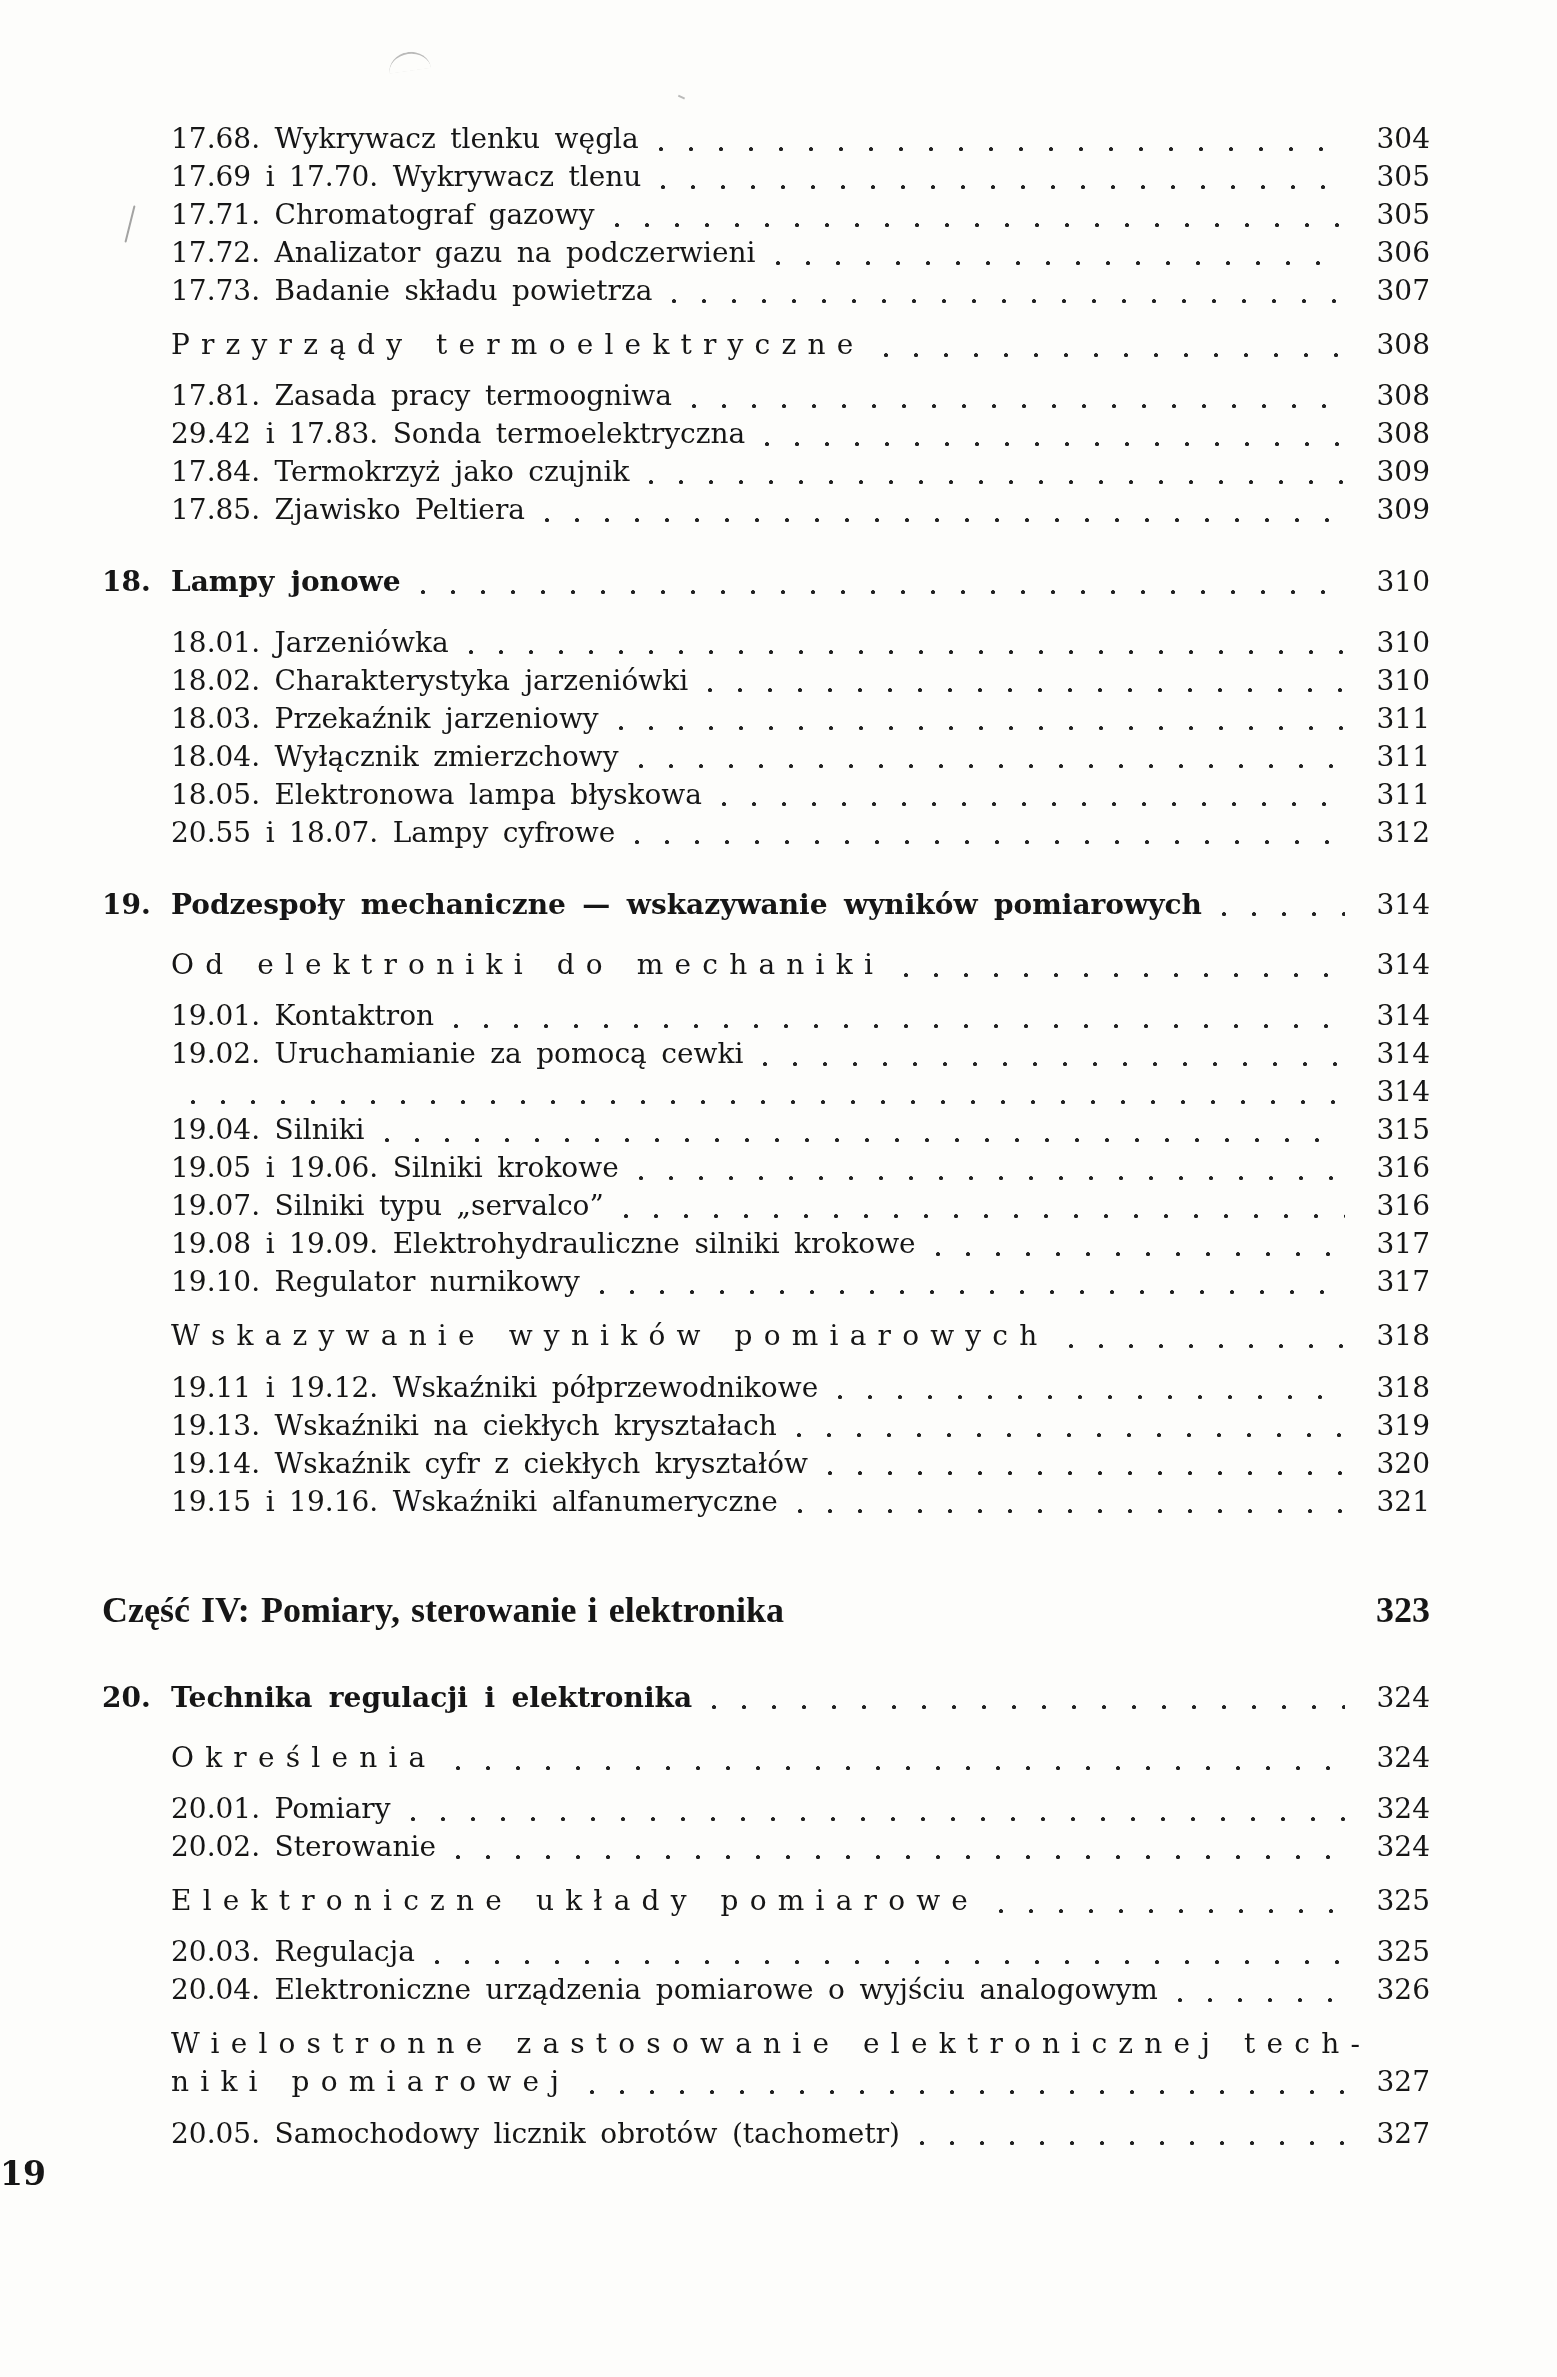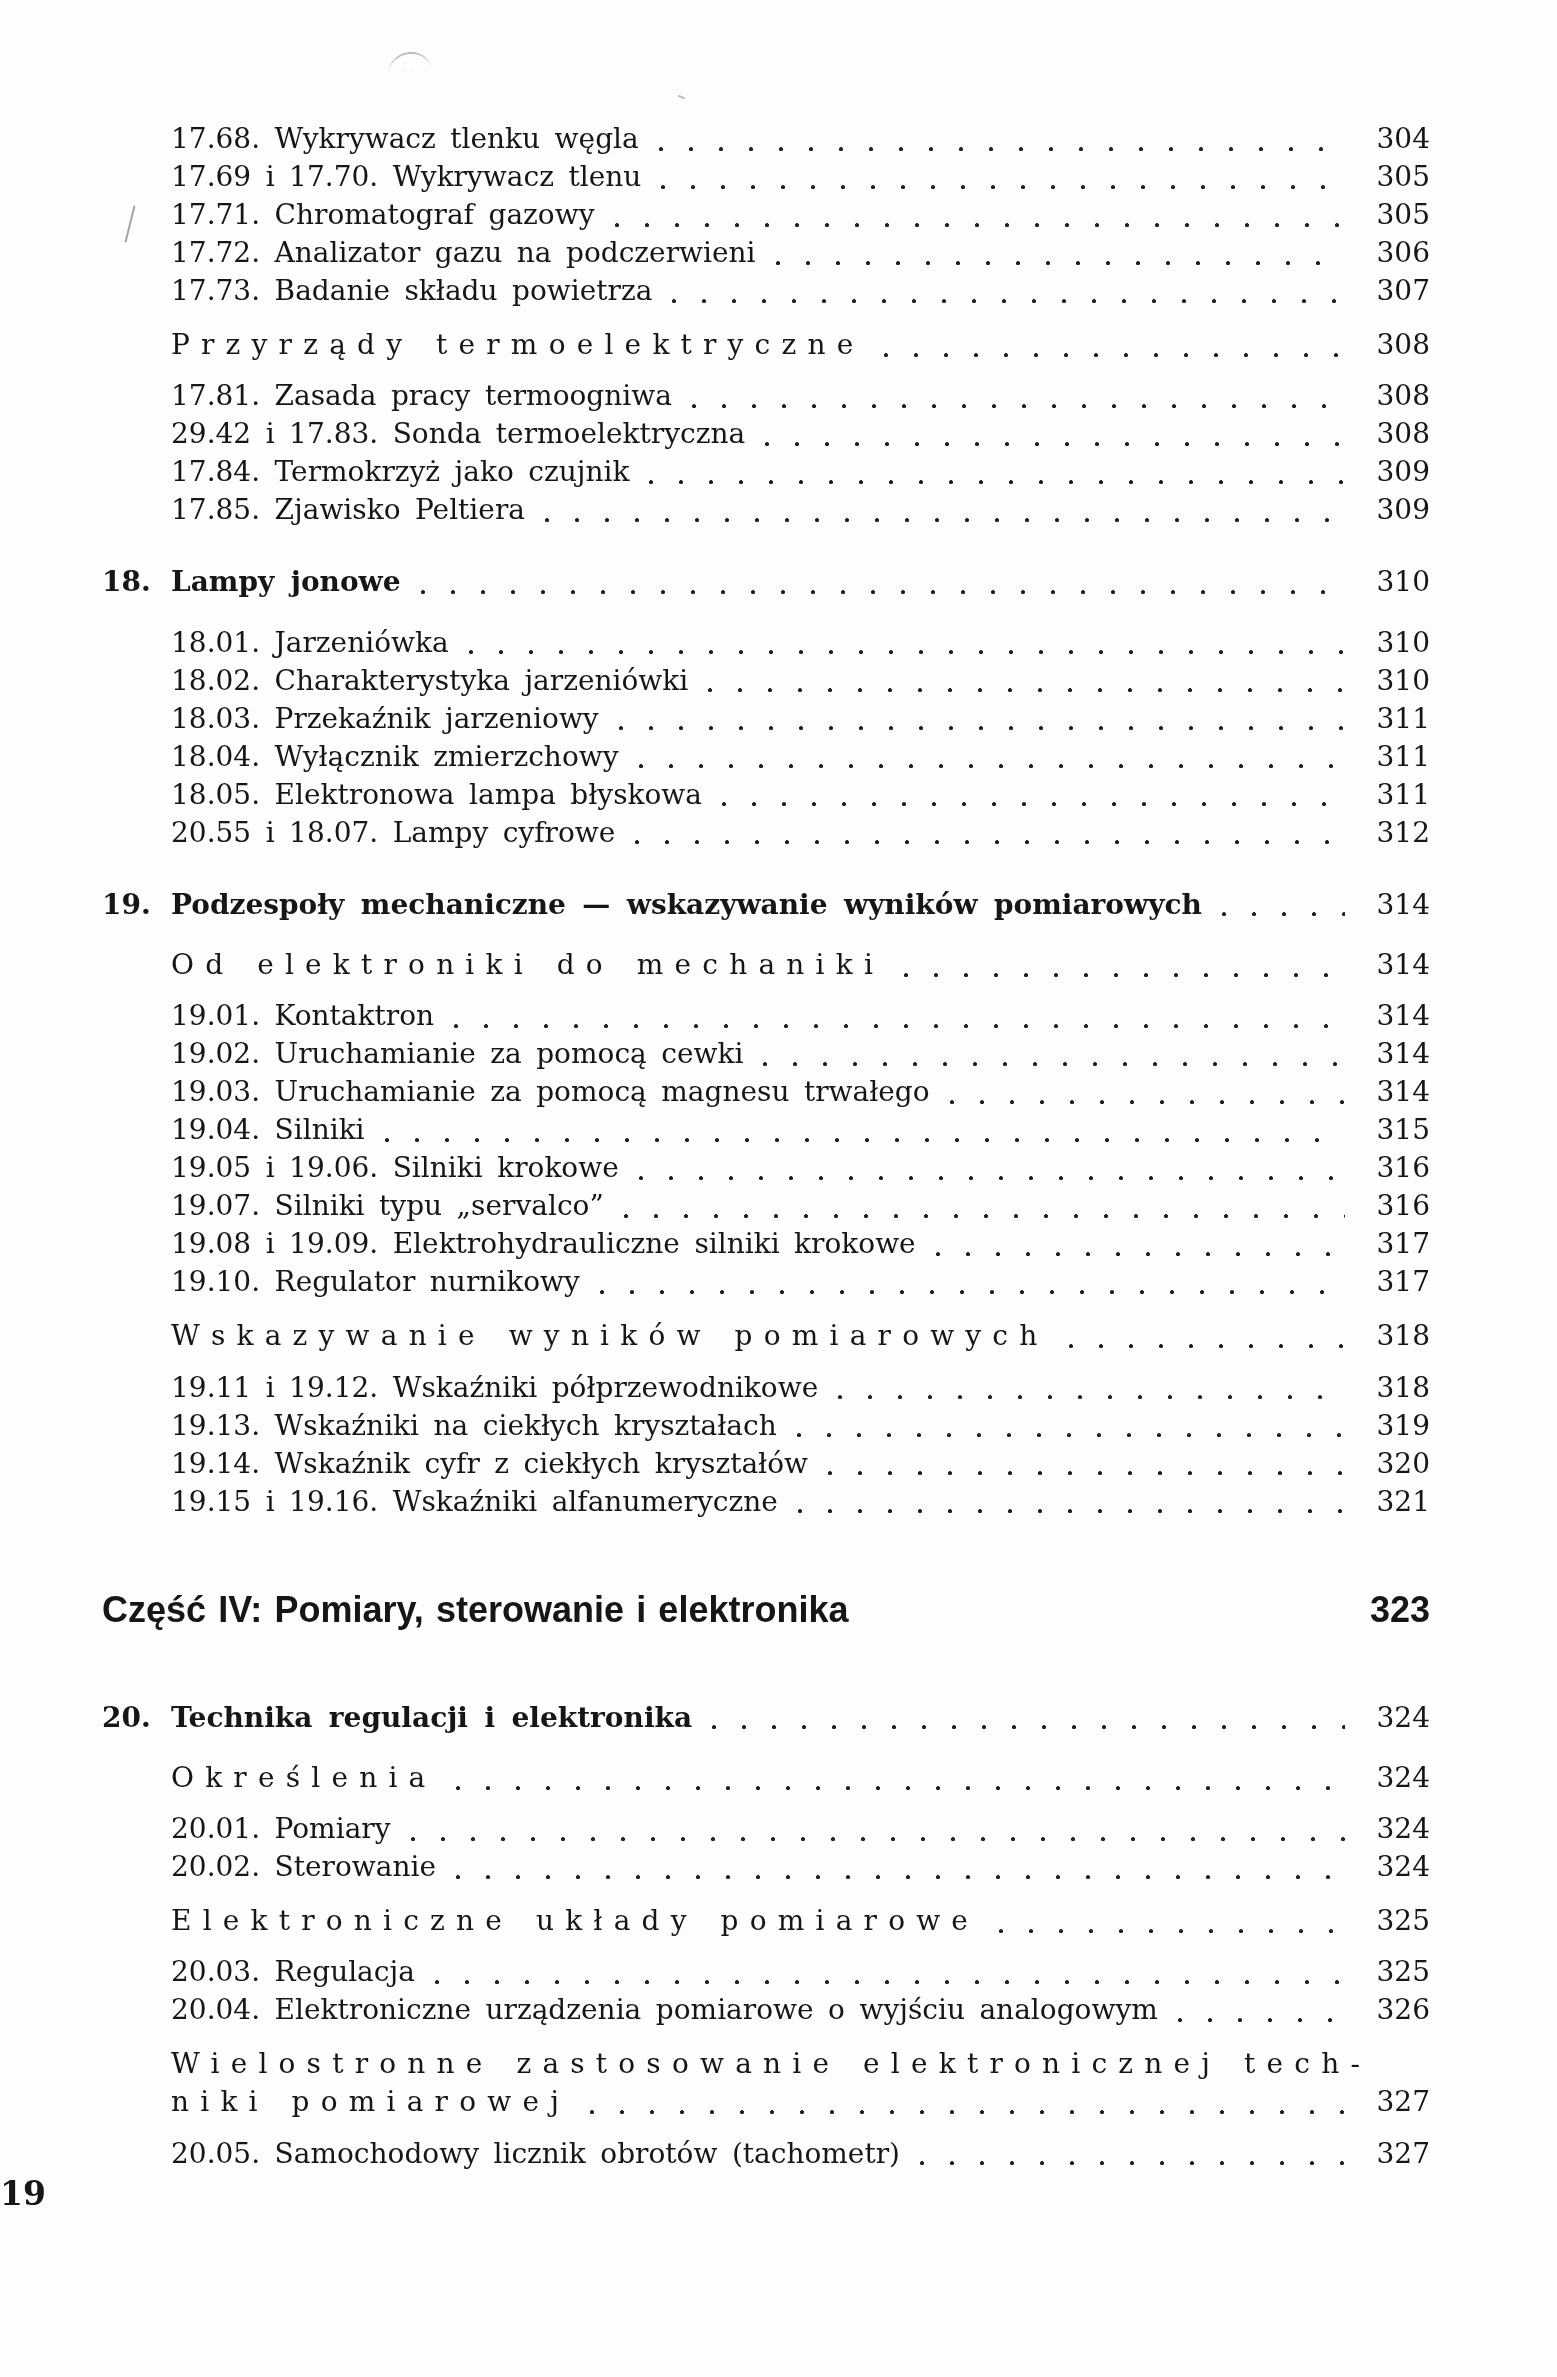--- a/index.html
+++ b/index.html
@@ -276,7 +276,6 @@
       <div class="row entry">
         <span class="numcol"></span>
         <span class="rowbody">
-          <span class="label">19.03. Uruchamianie za pomocą magnesu trwałego</span>
           <span class="leader"></span>
           <span class="pg">314</span>
         </span>

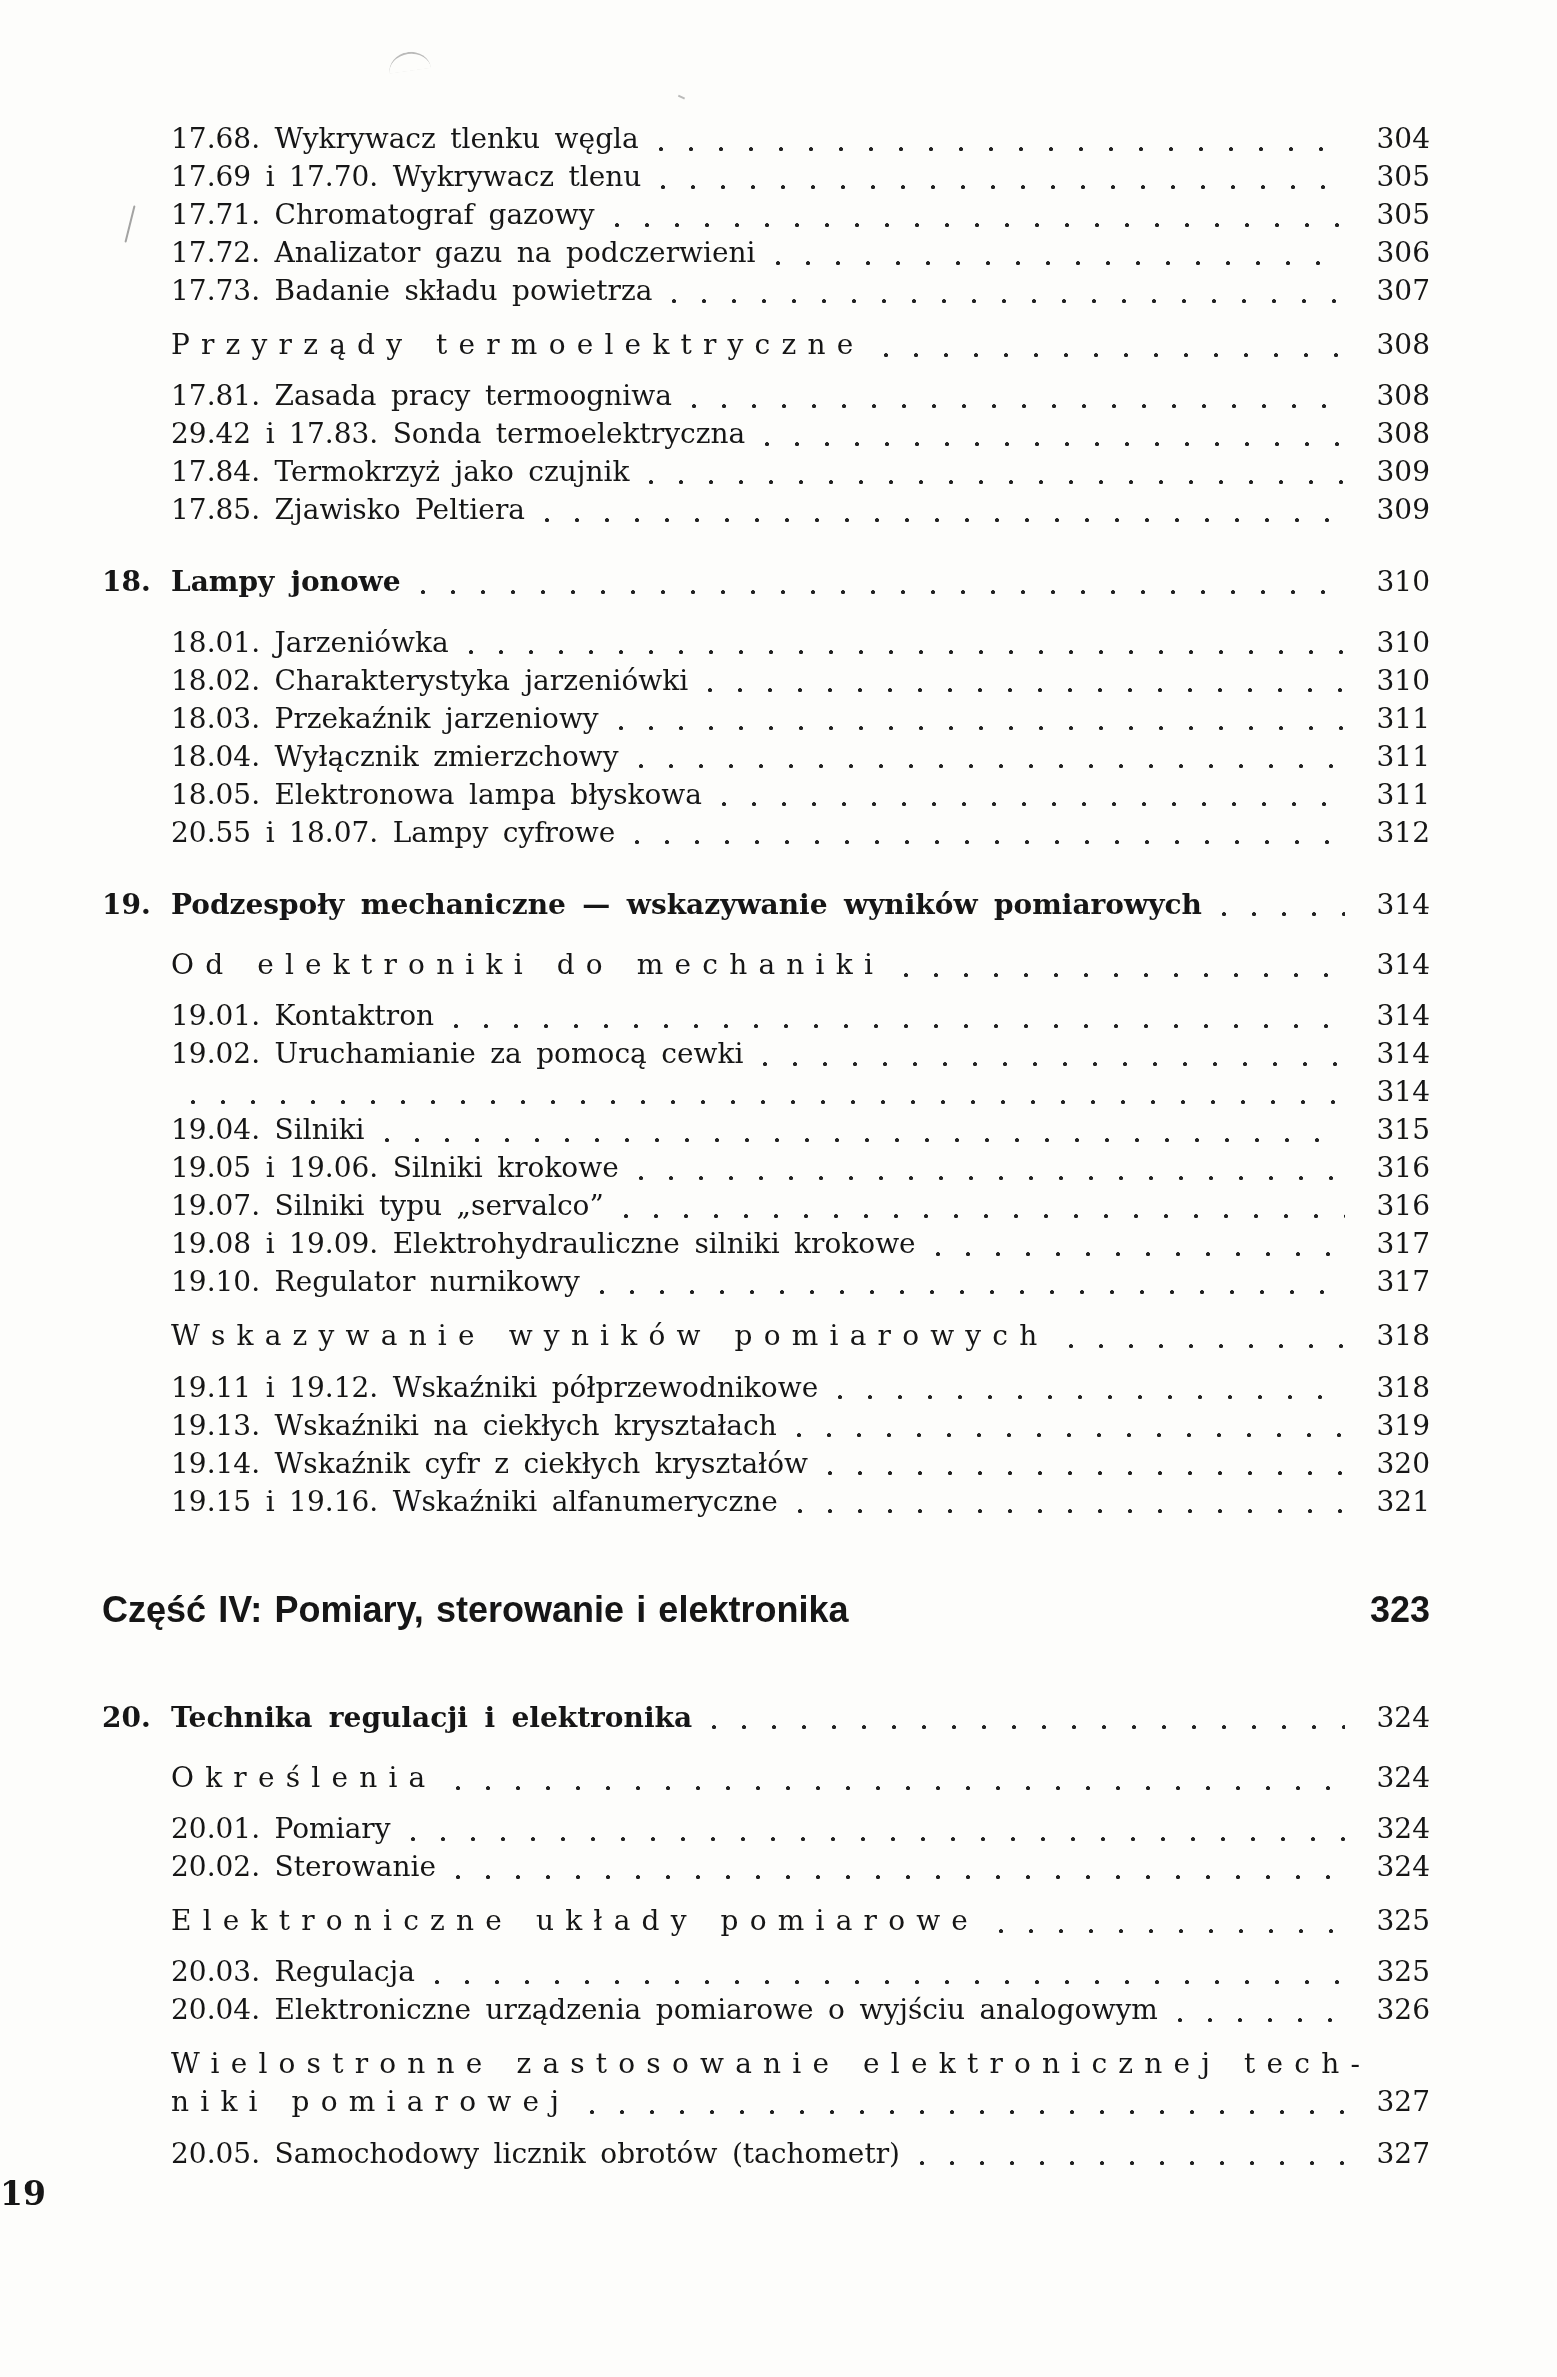--- a/index.html
+++ b/index.html
@@ -65,11 +65,11 @@
     text-align:right;
   }
   .part{
-    font-family:Liberation Sans, sans-serif;
+    font-family:Liberation Serif, serif;
     font-weight:bold;
     font-size:36px;
     line-height:46px;
-    margin:66px 0 66px;
+    margin:66px 0 46px;
   }
   .part .label{letter-spacing:0;word-spacing:0.06em;}
   .part .pg{margin-left:auto;font-size:36px;}

